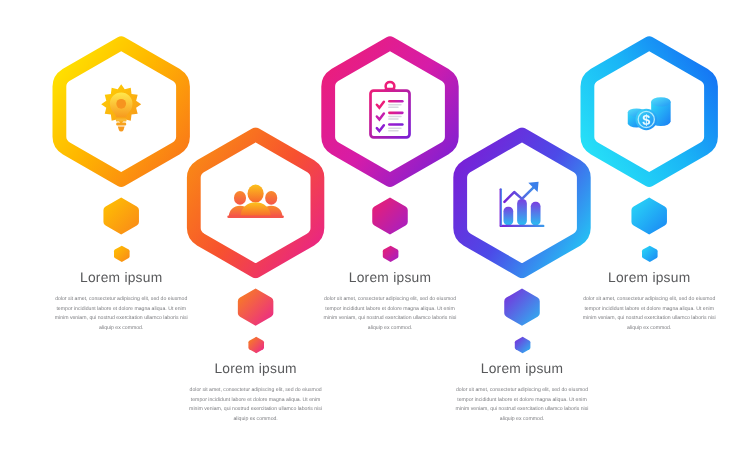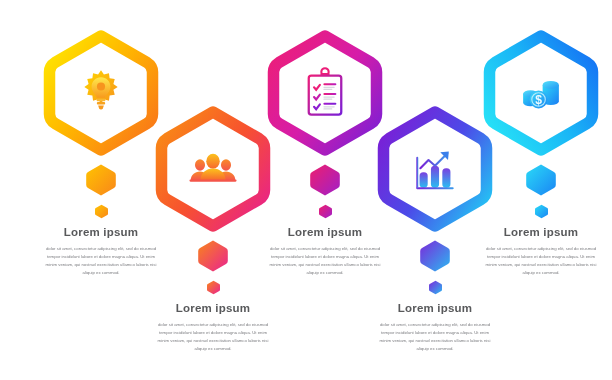--- a/index.html
+++ b/index.html
@@ -78,7 +78,7 @@
   .t-title {
     font-size: 11.5px;
     color: #58595b;
-    font-weight: 700;
+    font-weight: 400;
     letter-spacing: 0.2px;
     margin: 0 0 7px 0;
     font-family: "Liberation Sans", sans-serif;

